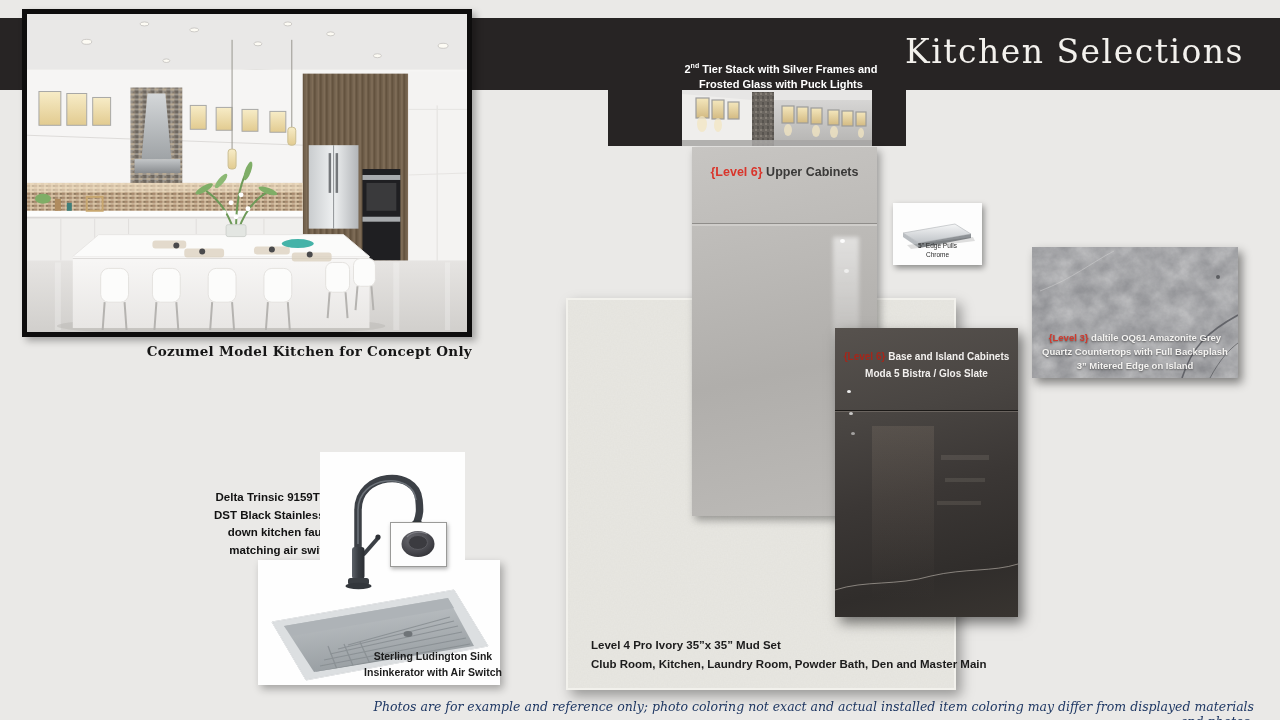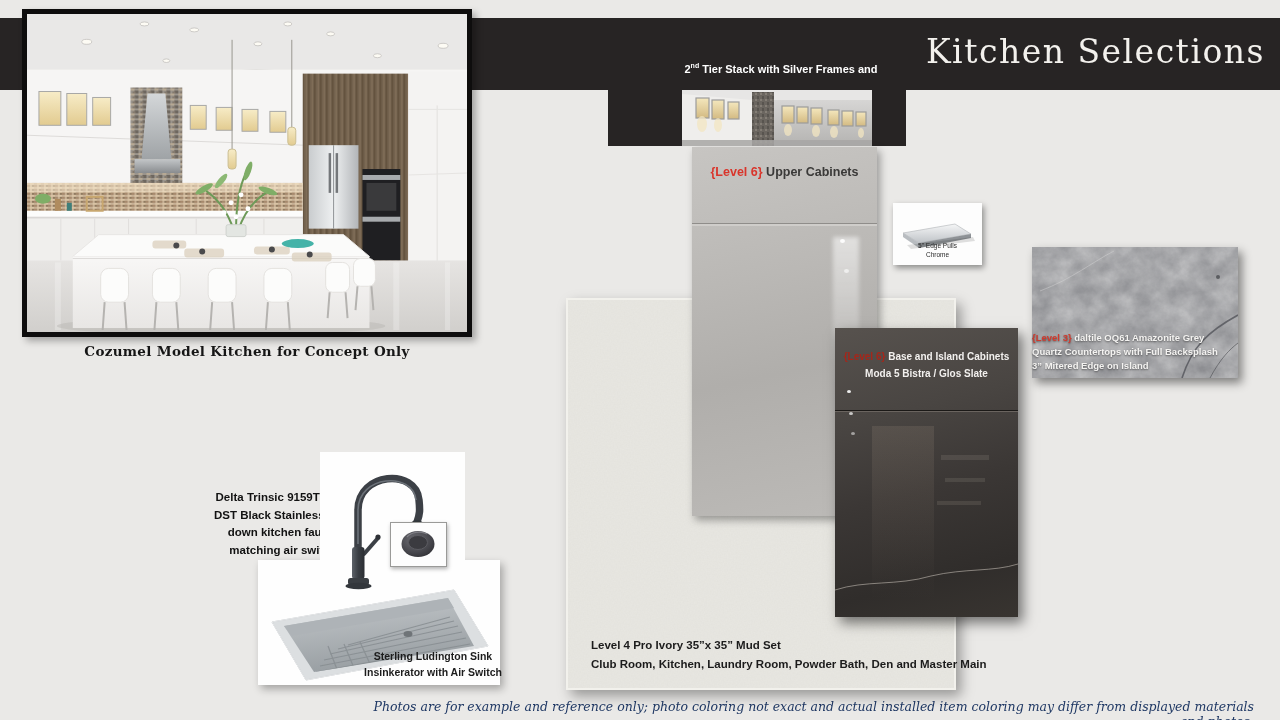--- a/index.html
+++ b/index.html
@@ -8,7 +8,7 @@
   
   .banner{position:absolute;left:0;top:18px;width:1280px;height:72px;background:#272424;}
   .banner-ext{position:absolute;left:608px;top:18px;width:298px;height:128px;background:#272424;}
-  .page-title{position:absolute;left:905px;top:32px;width:360px;text-align:right;
+  .page-title{position:absolute;left:905px;top:32px;width:360px;text-align:left;
               font-family:"DejaVu Serif","Liberation Serif",serif;font-size:33px;font-weight:400;
               color:#f3f1ed;letter-spacing:1.5px;}
   .tier-label{position:absolute;left:656px;top:58px;width:250px;text-align:center;color:#ffffff;

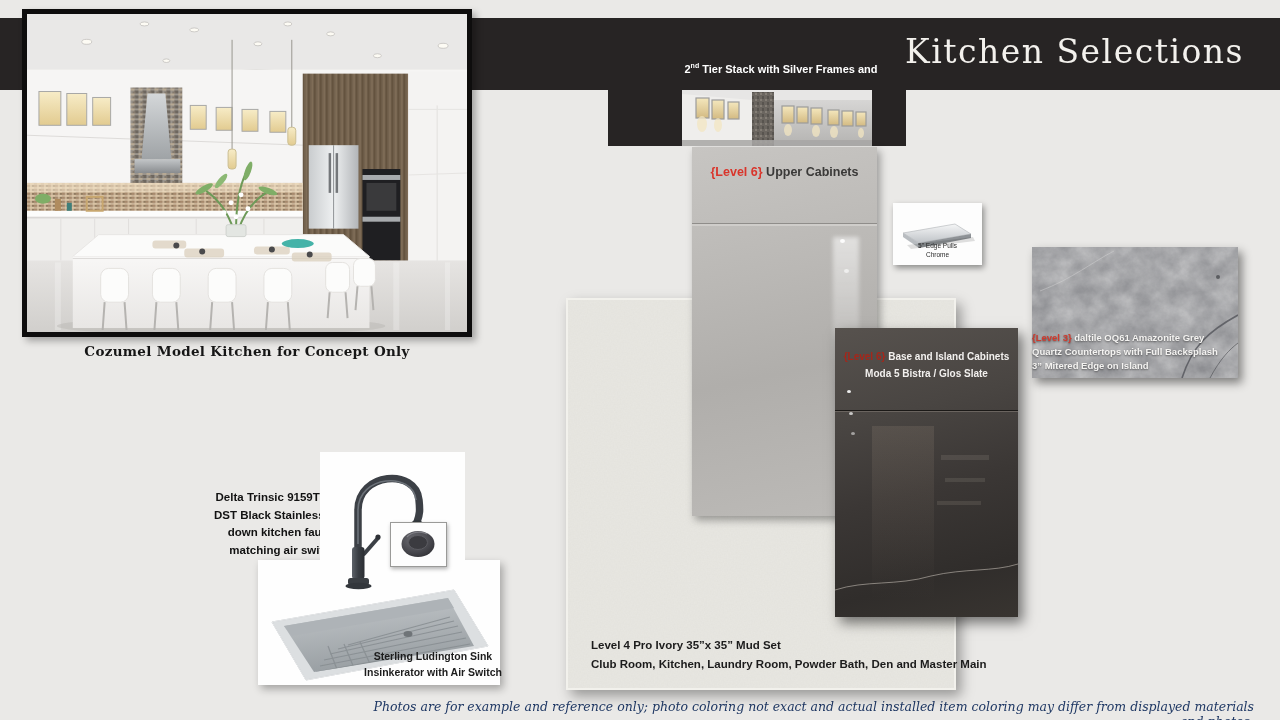--- a/index.html
+++ b/index.html
@@ -96,6 +96,7 @@
 
   <div class="tier-label">
     <div><span>2</span><sup>nd</sup><span> Tier Stack with Silver Frames and</span></div>
+    <div>Frosted Glass with Puck Lights</div>
   </div>
 
   <div class="tier-photo">

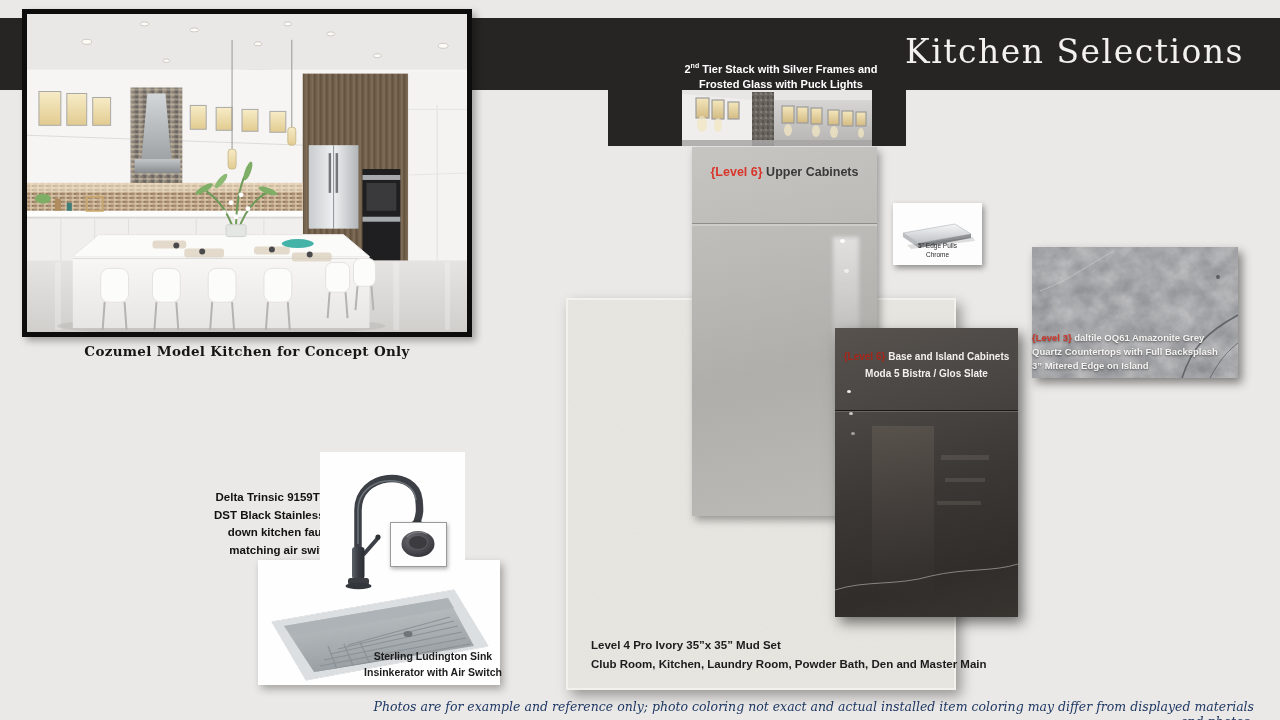--- a/index.html
+++ b/index.html
@@ -58,7 +58,7 @@
   .quartz-swatch{position:absolute;left:1032px;top:247px;width:206px;height:131px;z-index:2;
                  background:#86878a;box-shadow:4px 5px 9px rgba(0,0,0,.45);}
   .quartz-swatch svg{position:absolute;left:0;top:0;width:100%;height:100%;}
-  .quartz-label{position:absolute;left:0;top:84px;width:100%;text-align:left;font-weight:700;
+  .quartz-label{position:absolute;left:0;top:84px;width:100%;text-align:center;font-weight:700;
                 font-size:9.5px;line-height:14px;color:#f4f3f1;text-shadow:0 1px 2px rgba(0,0,0,.5);}
   .quartz-red{color:#d03a2e;}
   

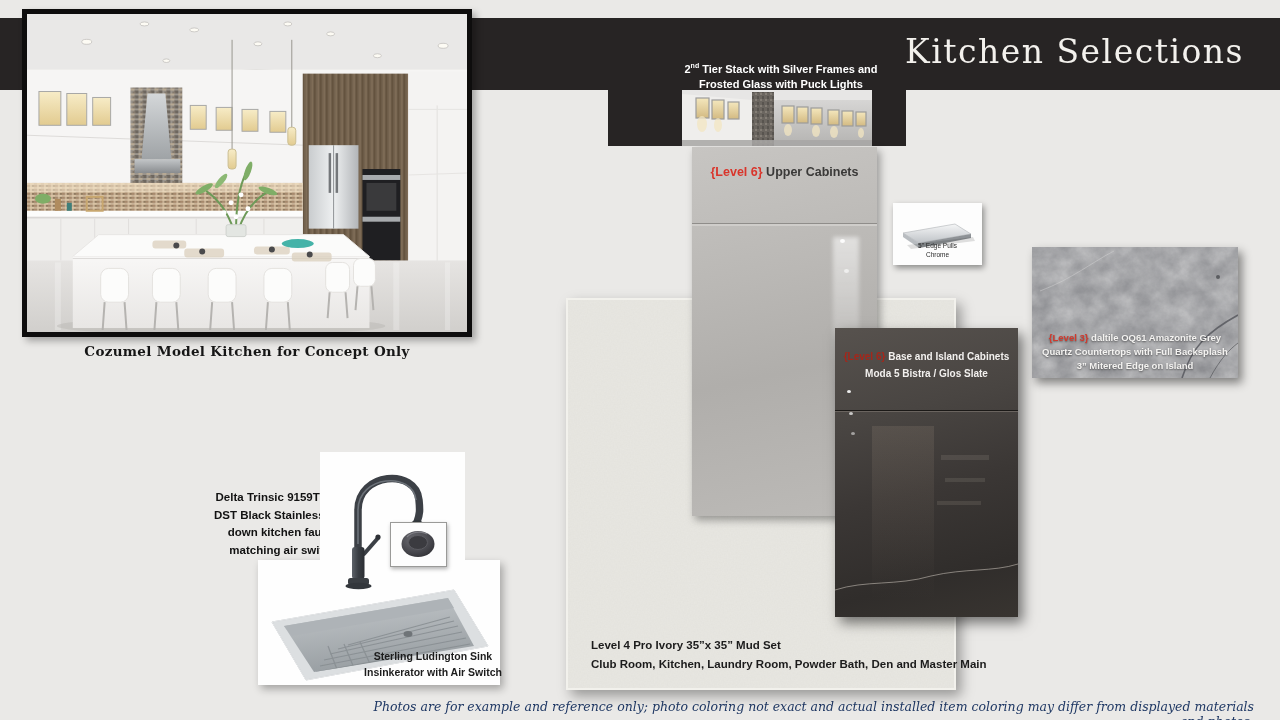--- a/index.html
+++ b/index.html
@@ -19,7 +19,7 @@
                  border:5px solid #0e0d0d;background:#f2f1f0;box-shadow:4px 4px 7px rgba(0,0,0,.3),
                  inset 0 0 0 2px #fafafa;z-index:6;}
   .kitchen-frame svg{display:block;width:100%;height:100%;}
-  .photo-caption{position:absolute;left:22px;top:343px;width:450px;text-align:center;
+  .photo-caption{position:absolute;left:22px;top:343px;width:450px;text-align:right;
                  font-family:"DejaVu Serif","Liberation Serif",serif;font-weight:700;font-size:13.5px;
                  color:#161616;letter-spacing:.3px;}
   

